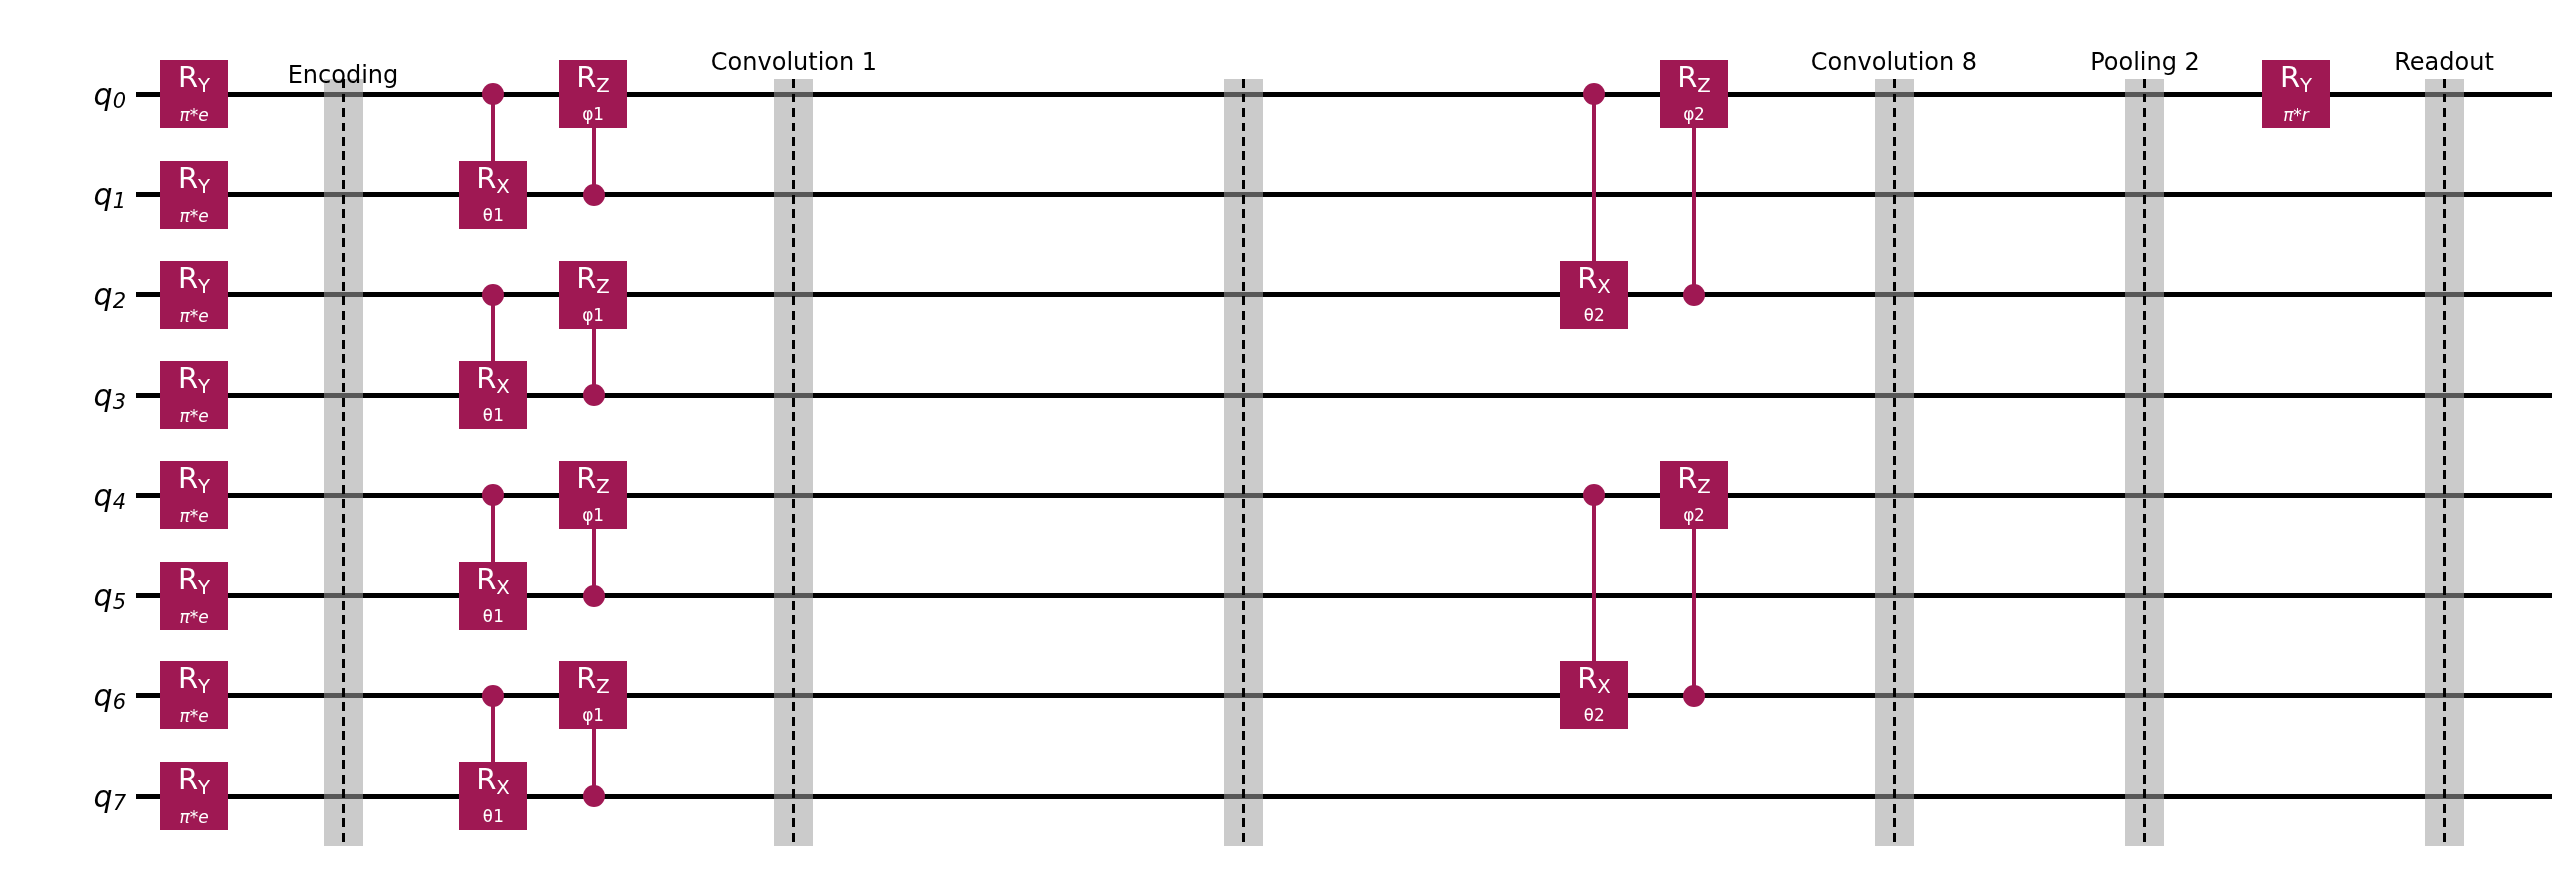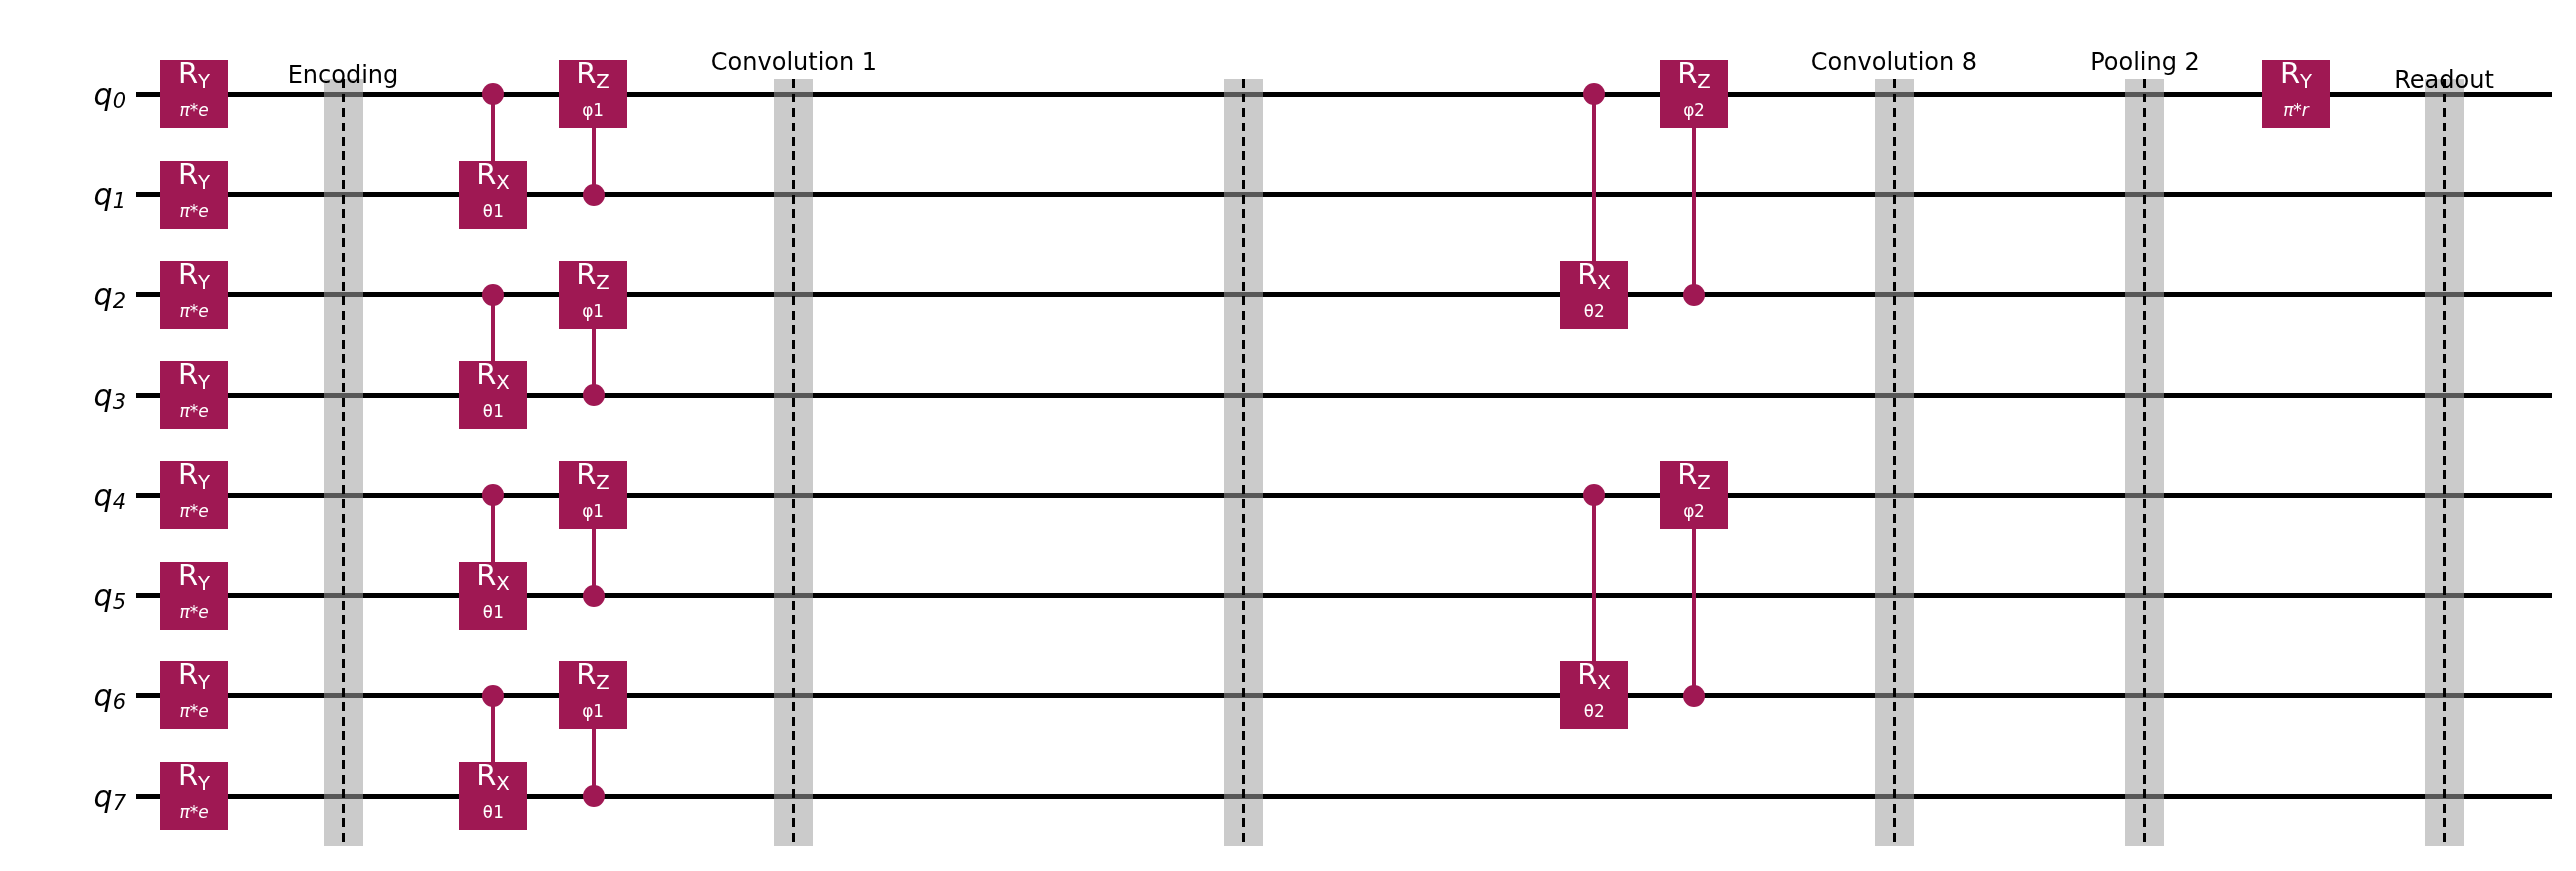--- a/index.html
+++ b/index.html
@@ -66,6 +66,7 @@
     display: flex;
     flex-direction: column;
     align-items: center;
+    justify-content: center;
     z-index: 6;
     color: #ffffff;
     box-sizing: border-box;

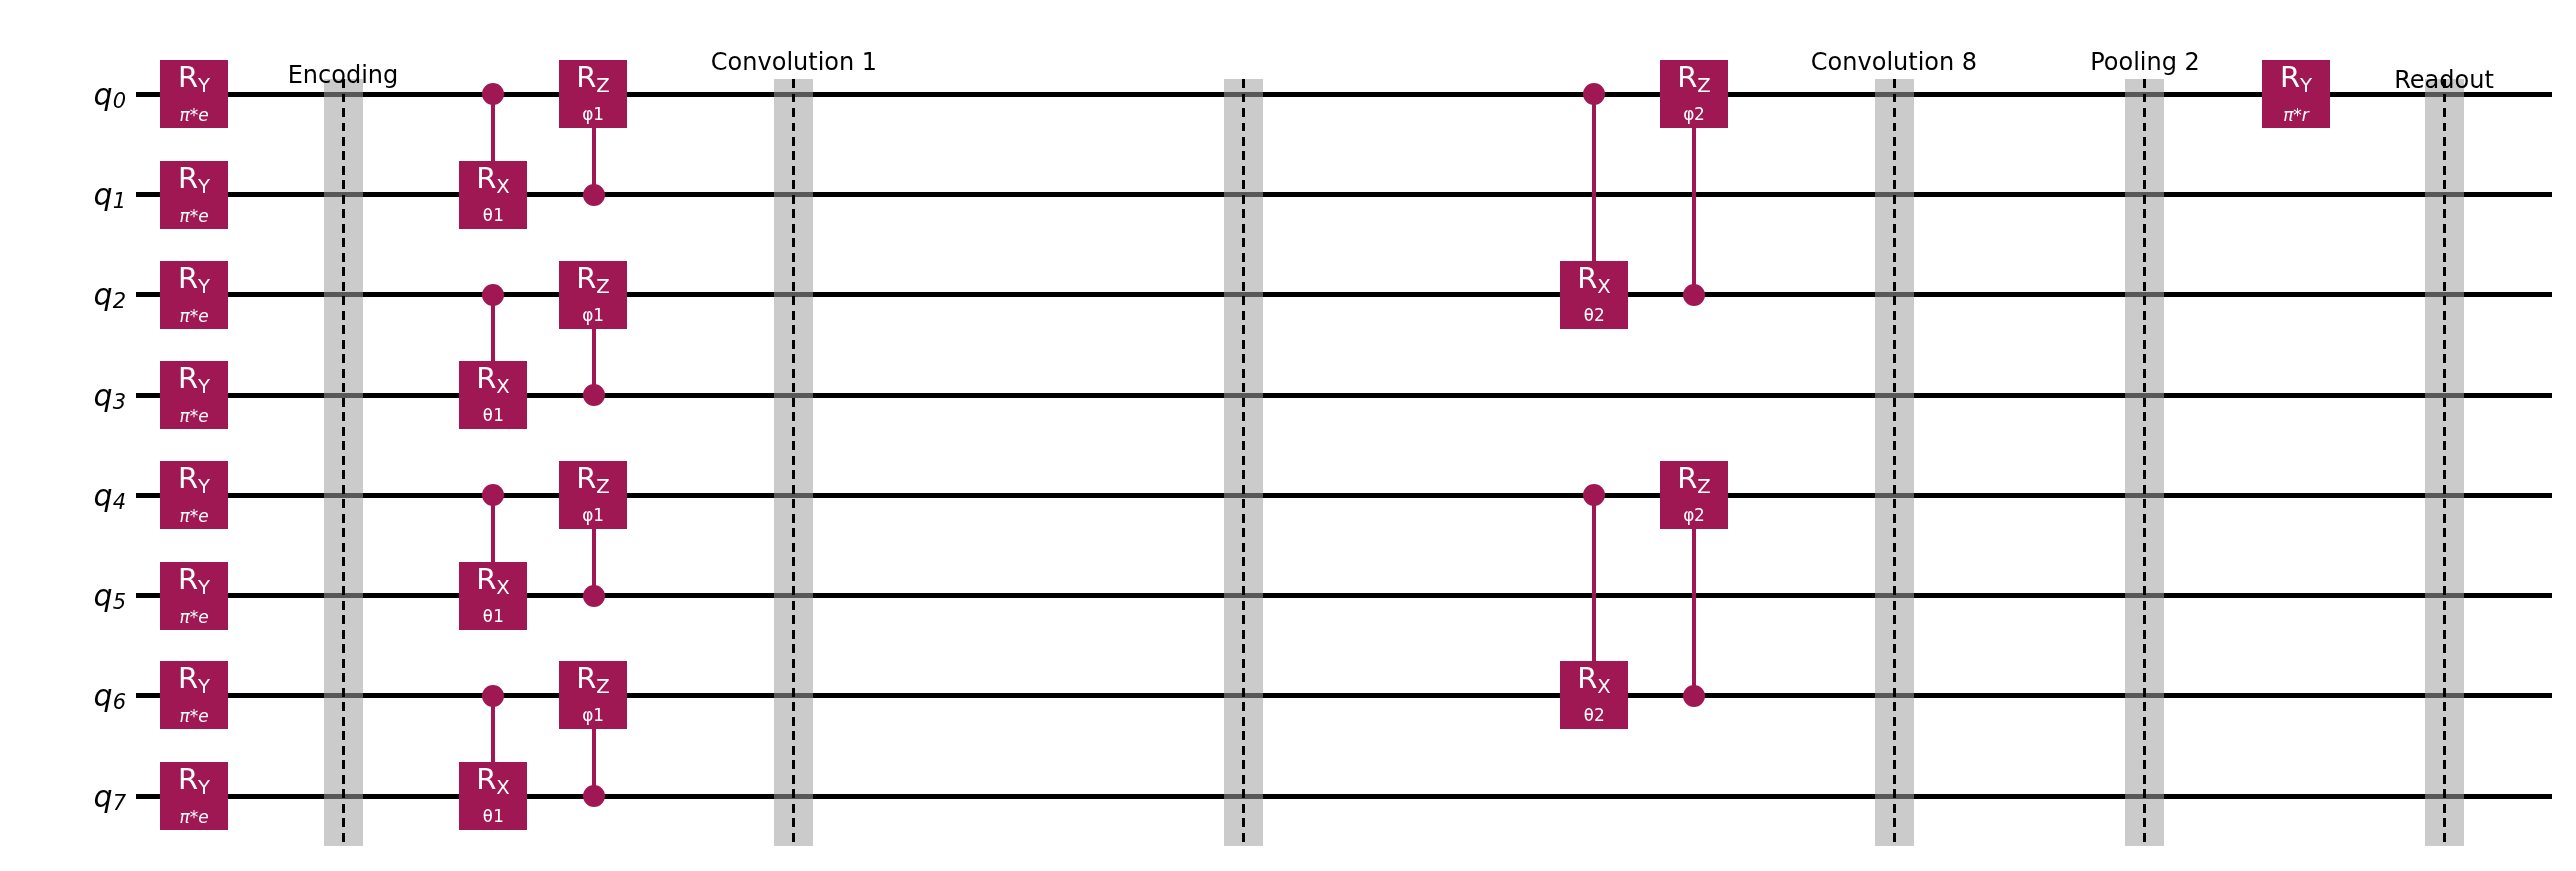--- a/index.html
+++ b/index.html
@@ -155,7 +155,7 @@
     <div class="barrier-label" style="left: 2145px; top: 50px;">Pooling 2</div>
     <div class="barrier-band" style="left: 2425px; top: 79px; width: 39px; height: 767px; background: rgba(160, 160, 160, 0.55);"></div>
     <div class="barrier-dash" style="left: 2443px; top: 79px; height: 767px; background: repeating-linear-gradient(rgb(0, 0, 0) 0px, rgb(0, 0, 0) 8.8px, transparent 8.8px, transparent 14.5px);"></div>
-    <div class="barrier-label" style="left: 2444px; top: 68px;">Readout</div>
+    <div class="barrier-label" style="left: 2444px; top: 50px;">Readout</div>
     <div class="connector" style="left: 491px; top: 94px; width: 4.1px; height: 100px; background: rgb(159, 24, 83);"></div>
     <div class="ctrl-dot" style="left: 482px; top: 83px; width: 22px; height: 22px; background: rgb(159, 24, 83);"></div>
     <div class="gate" style="left: 459px; top: 161px; width: 68px; height: 68px; background: rgb(159, 24, 83); color: rgb(255, 255, 255);">

